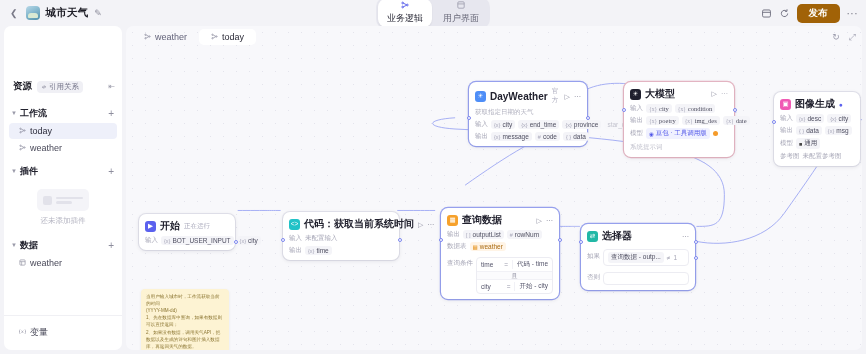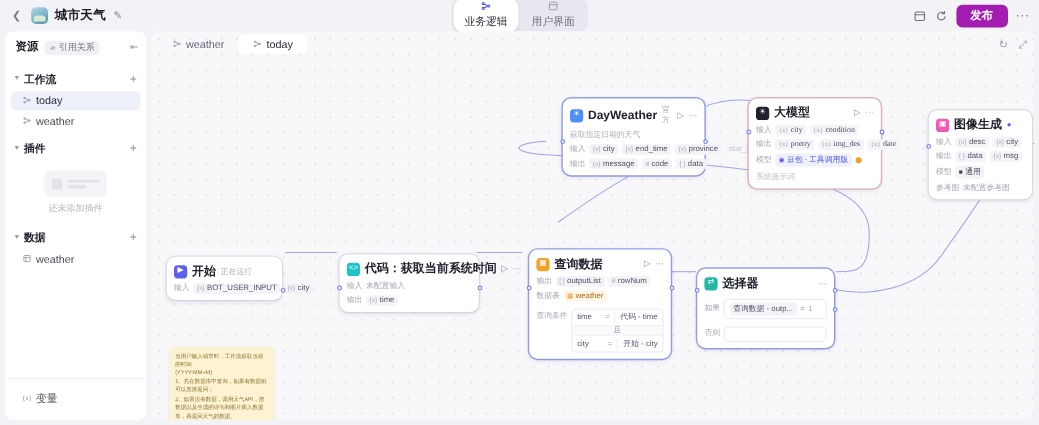--- a/index.html
+++ b/index.html
@@ -46,7 +46,7 @@
   .tb-right { margin-left: auto; display: flex; align-items: center; gap: 7px; }
   .tb-icon { font-size: 10px; color: #70707f; cursor: pointer; line-height: 1; }
   .publish-btn {
-    background: #a21caf; color: #fff; font-size: 9.5px; font-weight: bold;
+    background: #a16207; color: #fff; font-size: 9.5px; font-weight: bold;
     padding: 3px 12px; border-radius: 5px; cursor: pointer; border: none;
     font-family: "Liberation Sans", sans-serif;
   }

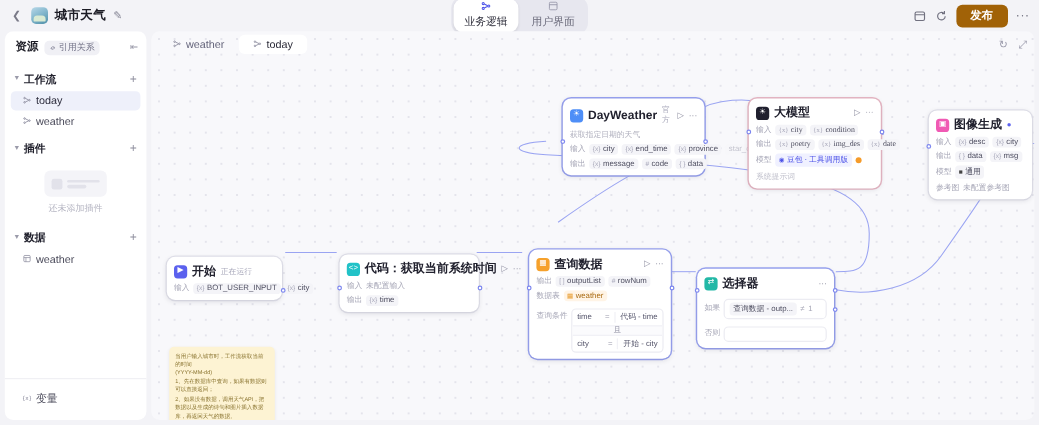--- a/index.html
+++ b/index.html
@@ -63,6 +63,7 @@
   .sb-head {
     display: flex; align-items: center; gap: 5px;
     padding: 7px 7px 5px 9px;
+    margin-top: 47px;
   }
   .sb-head-title { font-size: 9.5px; font-weight: bold; color: #1d1d26; }
   .sb-chip {

